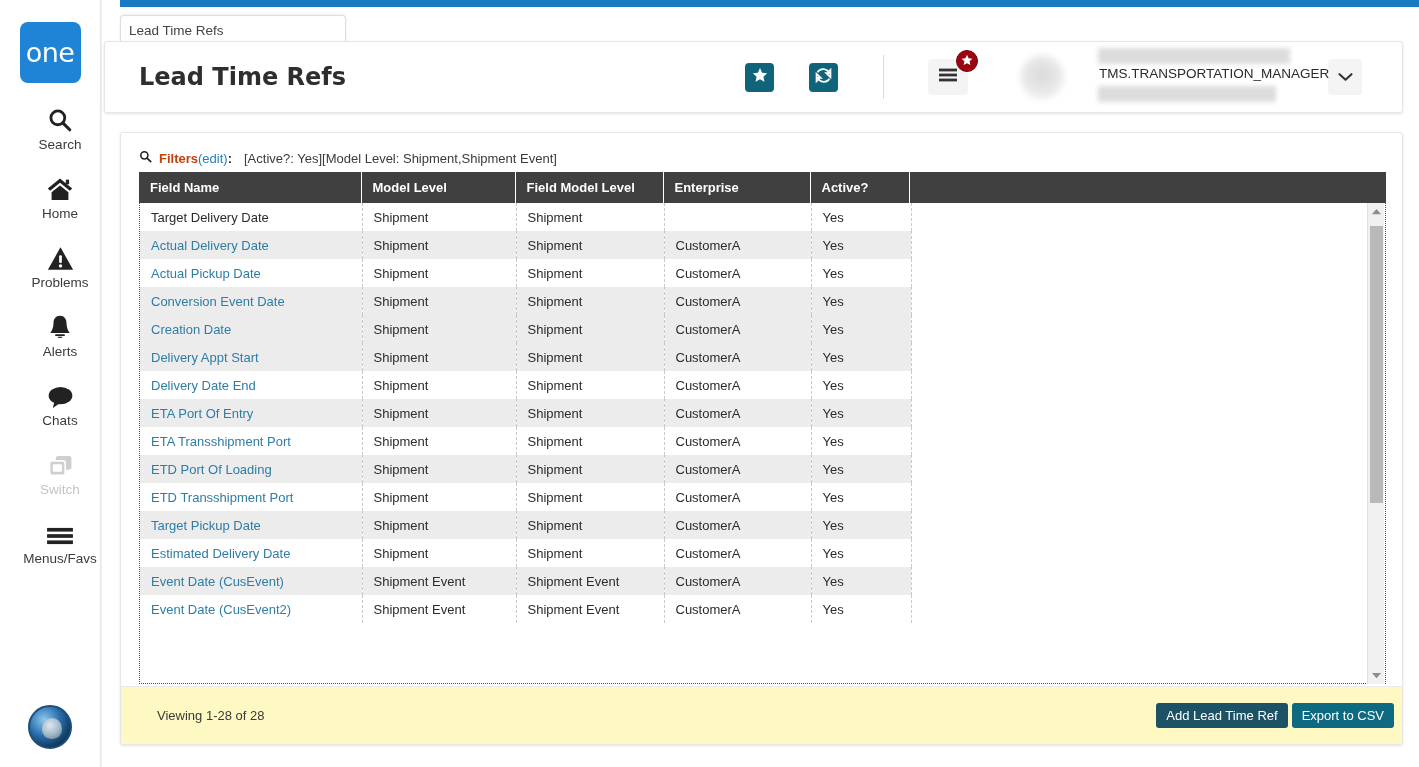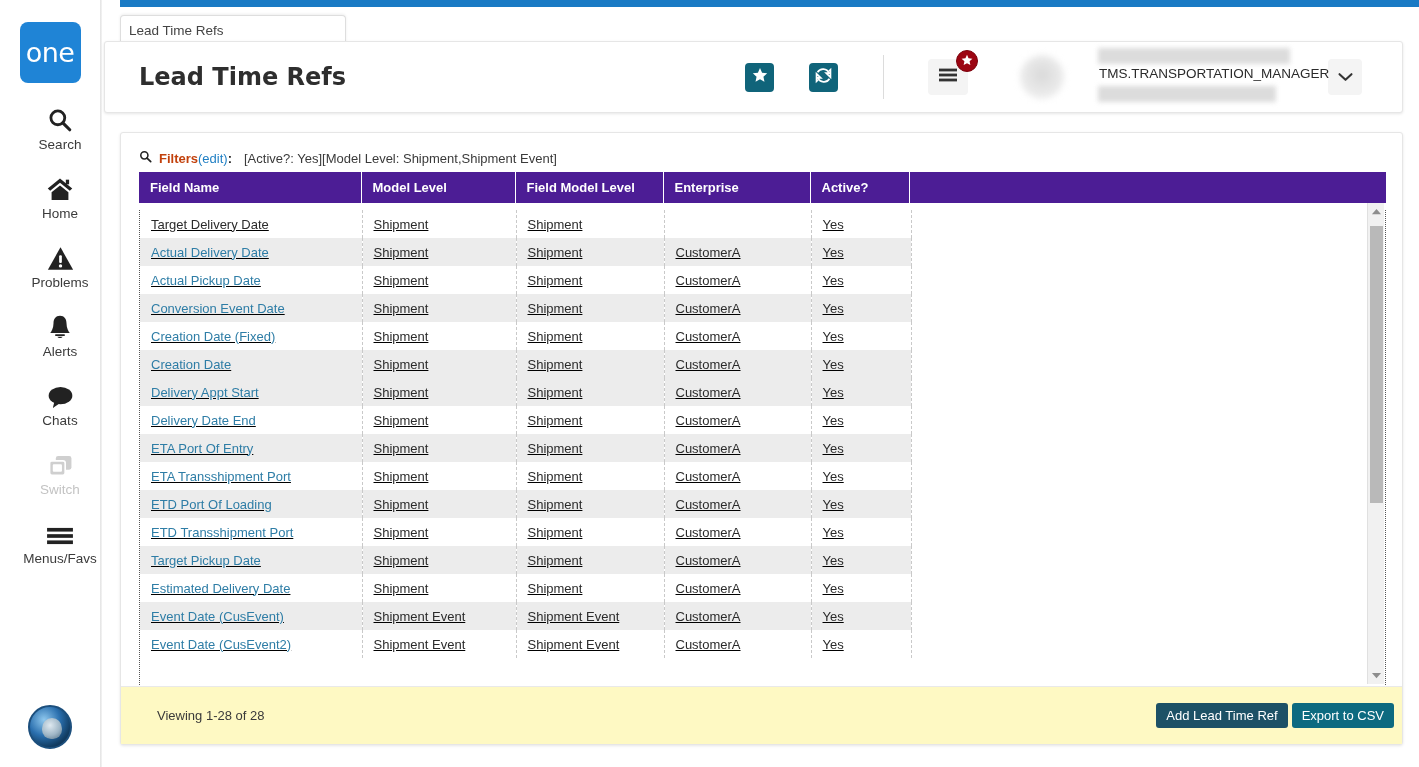--- a/index.html
+++ b/index.html
@@ -139,7 +139,7 @@
   }
   table.grid { border-collapse: collapse; width: 1247px; table-layout: fixed; }
   table.grid thead th {
-    background: #4c1d95; color: #fff; font-size: 13px; font-weight: bold;
+    background: #404040; color: #fff; font-size: 13px; font-weight: bold;
     text-align: left; height: 31px; padding: 0 0 0 11px;
     border-right: 1px solid #fff;
   }

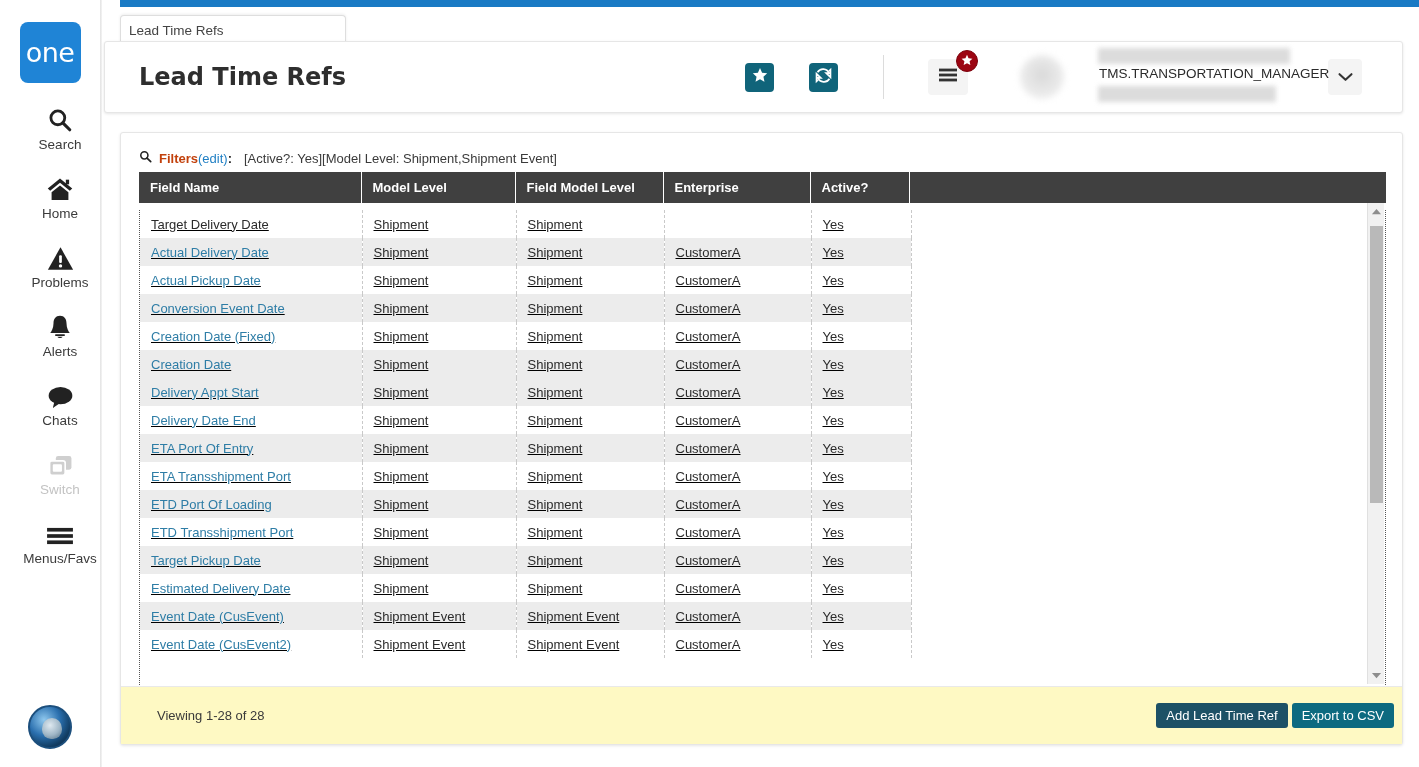--- a/index.html
+++ b/index.html
@@ -145,10 +145,9 @@
   }
   table.grid thead th.last { border-right: none; }
   .rows-scroll {
-    position: absolute; top: 38px; left: 0; width: 1247px; height: 481px;
+    position: absolute; top: 31px; left: 0; width: 1247px; height: 481px;
     overflow: hidden; border-bottom: 1px dotted #555; border-left: 1px dotted #555;
     border-right: 1px dotted #555;
-    text-decoration: underline;
   }
   table.body-grid { border-collapse: collapse; width: 771px; table-layout: fixed; }
   table.body-grid td {

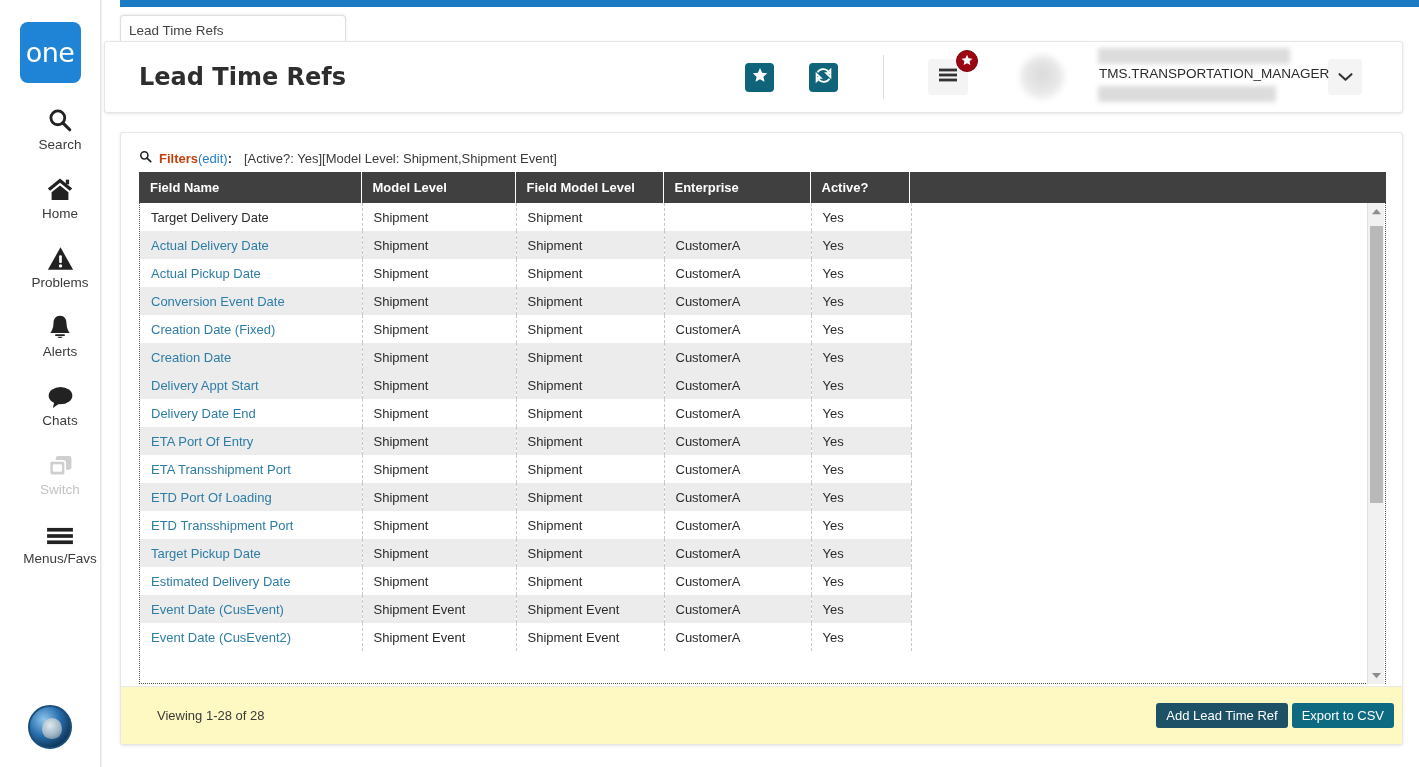--- a/index.html
+++ b/index.html
@@ -414,13 +414,6 @@
               <td><span class="plain">CustomerA</span></td>
               <td class="last"><span class="plain">Yes</span></td>
             </tr>
-            <tr class="odd">
-              <td><span class="link">Creation Date (Fixed)</span></td>
-              <td><span class="plain">Shipment</span></td>
-              <td><span class="plain">Shipment</span></td>
-              <td><span class="plain">CustomerA</span></td>
-              <td class="last"><span class="plain">Yes</span></td>
-            </tr>
             <tr class="even">
               <td><span class="link">Creation Date</span></td>
               <td><span class="plain">Shipment</span></td>

